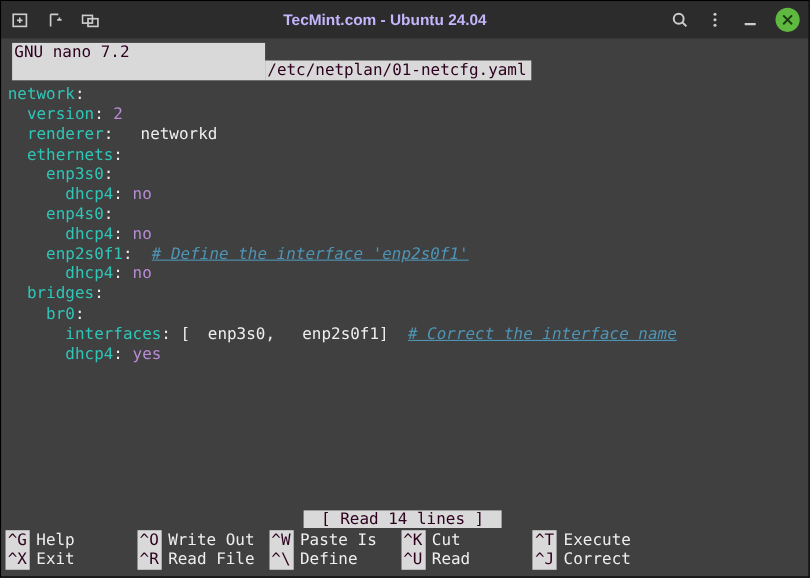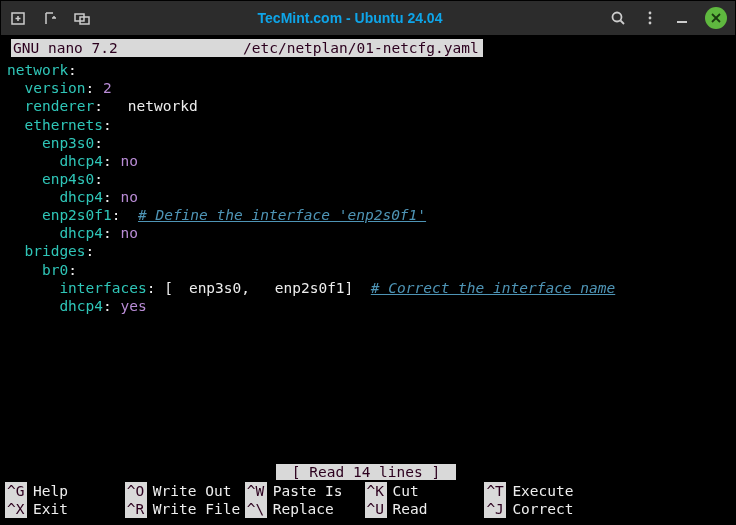--- a/index.html
+++ b/index.html
@@ -25,7 +25,7 @@
     text-align: center;
     font-weight: bold;
     font-size: 14px;
-    color: #0ea5e9;
+    color: #c4b5fd;
   }
   .titlebar-right { display: flex; gap: 14px; align-items: center; }
   .icon-btn {

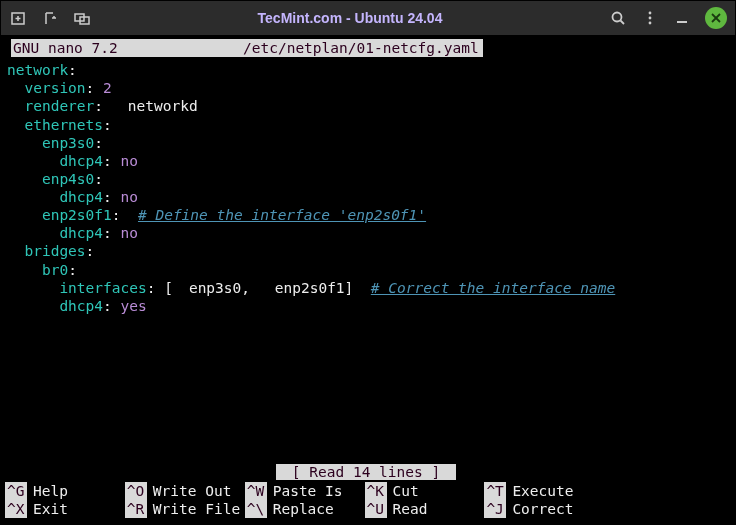--- a/index.html
+++ b/index.html
@@ -46,7 +46,7 @@
   .terminal {
     width: 100%;
     height: calc(100% - 34px);
-    background: #000000;
+    background: #404040;
     padding: 4px 8px 8px 4px;
     font-family: "DejaVu Sans Mono", "Menlo", "Consolas", monospace;
     font-size: 14.5px;

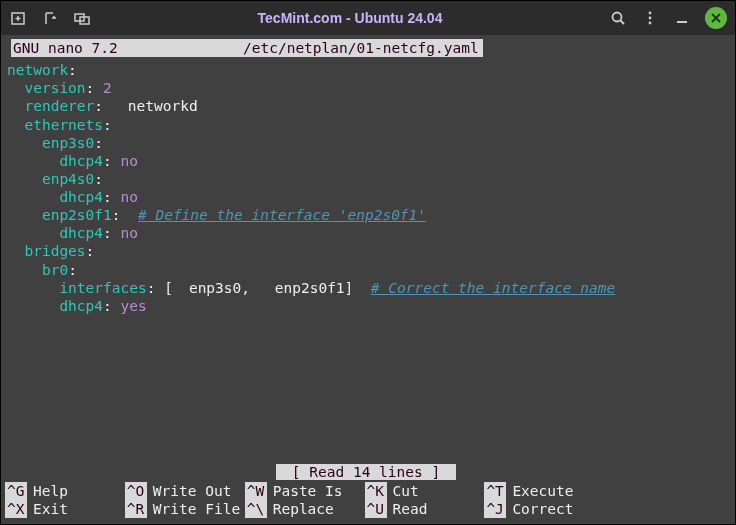--- a/index.html
+++ b/index.html
@@ -66,7 +66,7 @@
     padding: 0 4px 0 2px;
   }
   .nano-header .app { width: 230px; }
-  .nano-header .file { flex: 0 0 auto; }
+  .nano-header .file { flex: 0 0 auto; margin-top: 16px; }
   .editor {
     padding-left: 2px;
     white-space: pre;

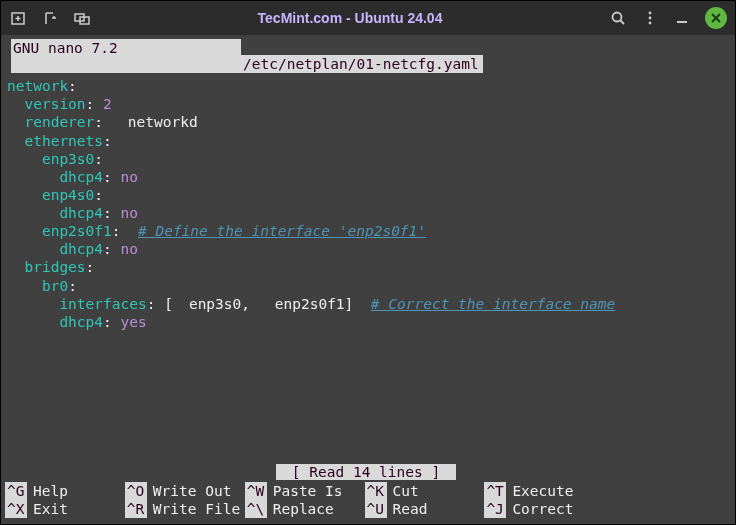--- a/index.html
+++ b/index.html
@@ -207,7 +207,7 @@
           </div>
           <div class="shortcut">
             <span class="keycap">^R</span>
-            <span class="keylabel">Write File</span>
+            <span class="keylabel">Read File</span>
           </div>
           <div class="shortcut">
             <span class="keycap">^\</span>

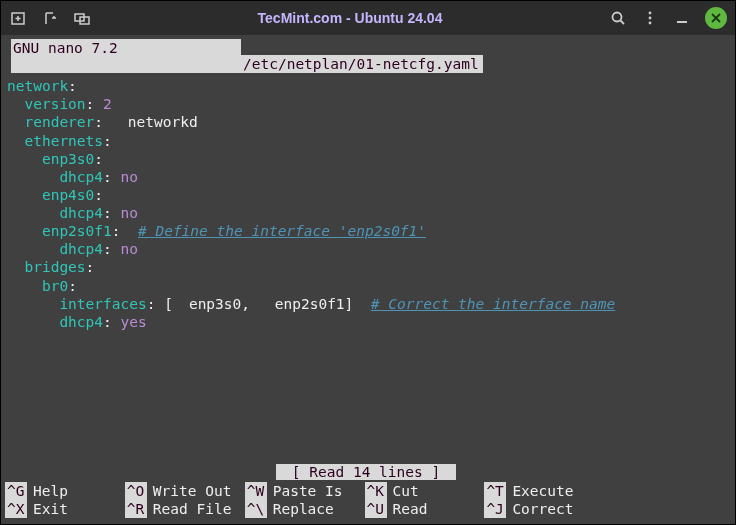--- a/index.html
+++ b/index.html
@@ -211,7 +211,7 @@
           </div>
           <div class="shortcut">
             <span class="keycap">^\</span>
-            <span class="keylabel">Replace</span>
+            <span class="keylabel">Define</span>
           </div>
           <div class="shortcut">
             <span class="keycap">^U</span>

